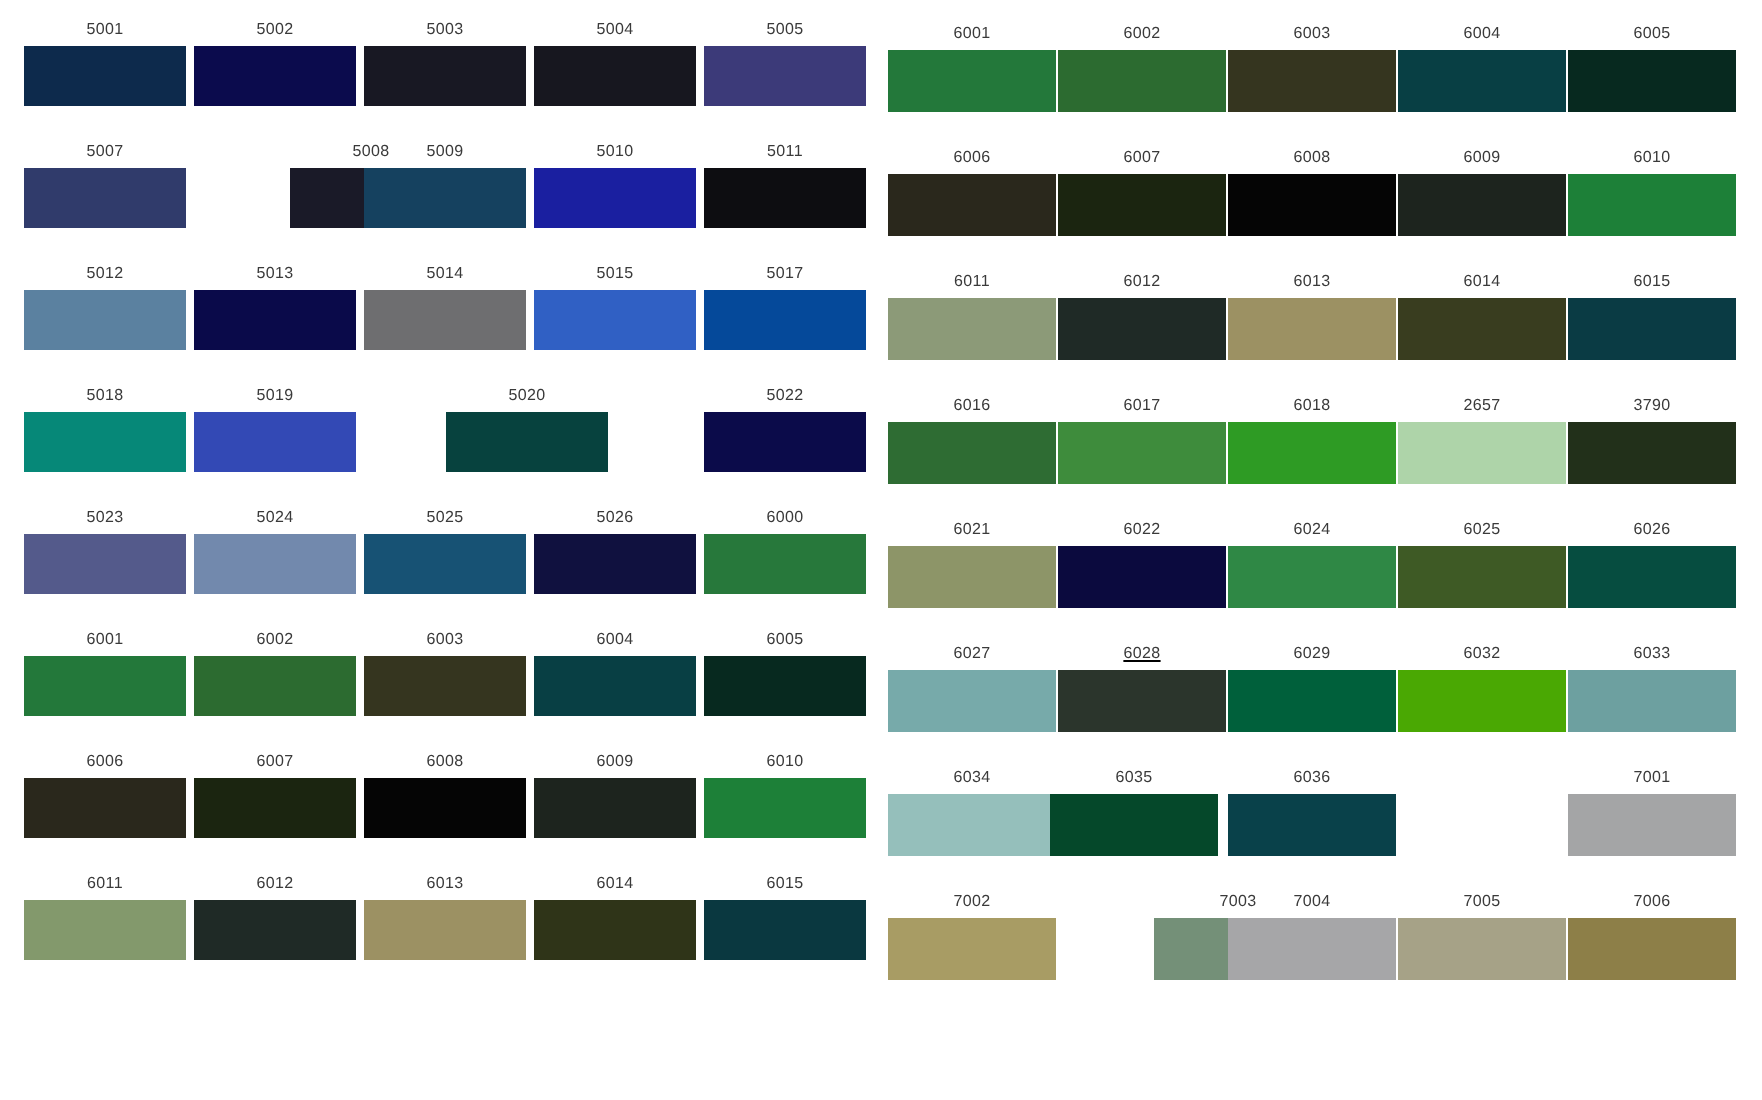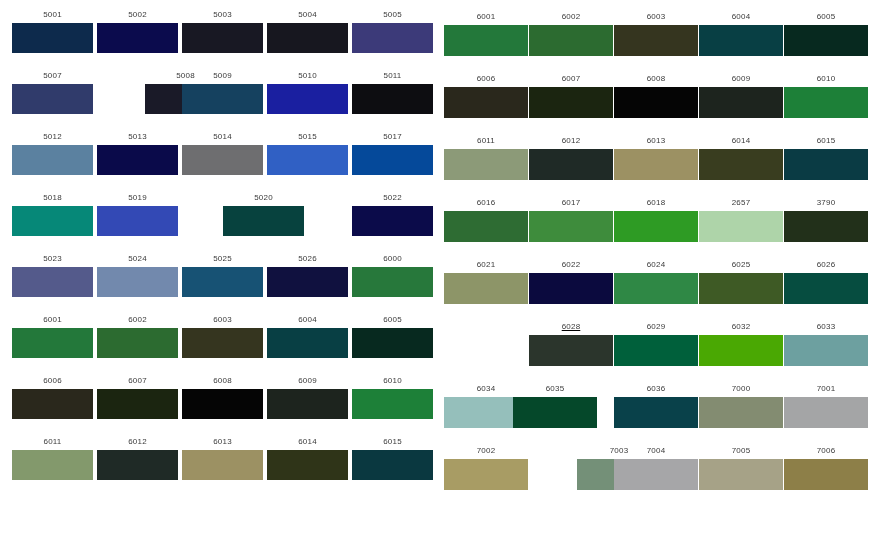--- a/index.html
+++ b/index.html
@@ -353,6 +353,10 @@
         </div>
       </div>
       <div class="swatch-row" style="position: absolute; left: 0px; top: 322px; width: 440px;">
+        <div class="swatch-cell" style="left: 3px;">
+          <span class="swatch-label">6027</span>
+          <span class="swatch-chip" style="background: rgb(119, 170, 170);"></span>
+        </div>
         <div class="swatch-cell" style="left: 88px; text-decoration: underline;">
           <span class="swatch-label">6028</span>
           <span class="swatch-chip" style="background: rgb(43, 53, 44);"></span>

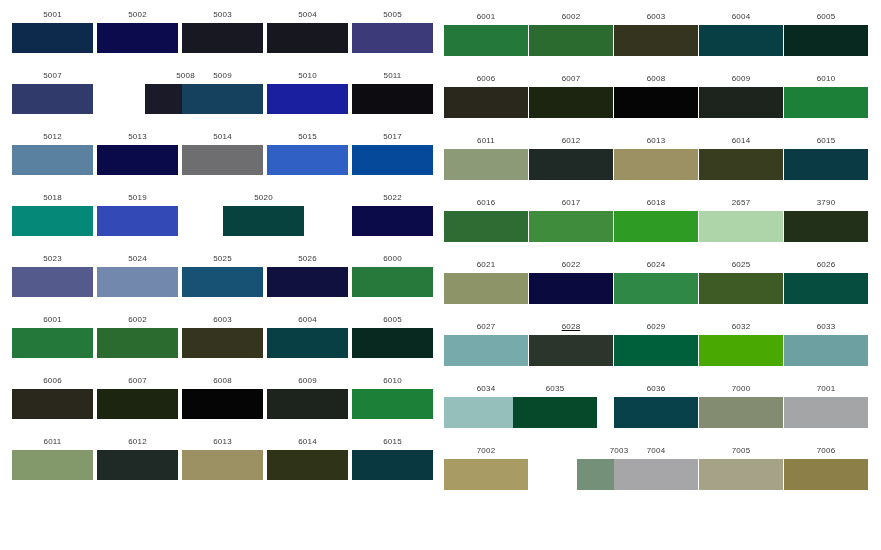--- a/index.html
+++ b/index.html
@@ -379,7 +379,7 @@
           <span class="swatch-label">6034</span>
           <span class="swatch-chip" style="background: rgb(149, 191, 187);"></span>
         </div>
-        <div class="swatch-cell" style="left: 72px;">
+        <div class="swatch-cell" style="left: 84px;">
           <span class="swatch-label">6035</span>
           <span class="swatch-chip" style="background: rgb(5, 72, 42);"></span>
         </div>

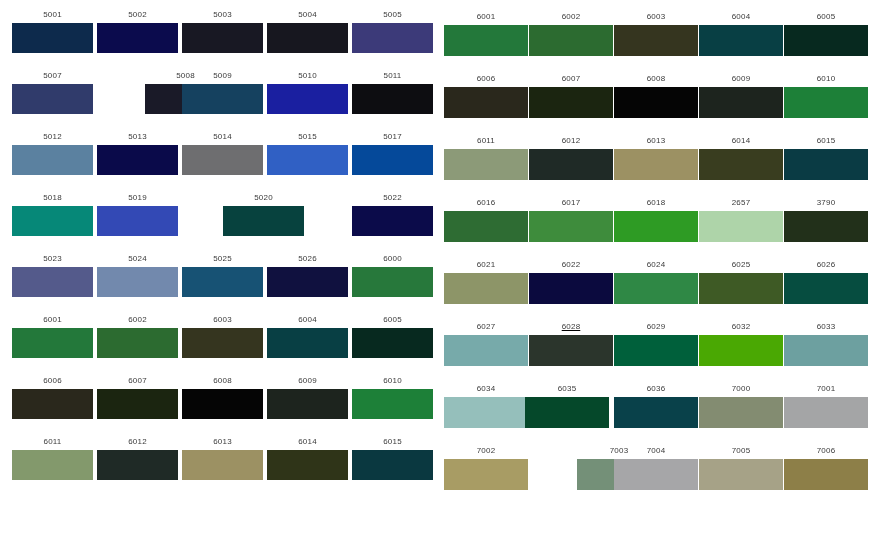--- a/index.html
+++ b/index.html
@@ -387,10 +387,6 @@
           <span class="swatch-label">6036</span>
           <span class="swatch-chip" style="background: rgb(9, 65, 74);"></span>
         </div>
-        <div class="swatch-cell" style="left: 258px;">
-          <span class="swatch-label">7000</span>
-          <span class="swatch-chip" style="background: rgb(131, 140, 113);"></span>
-        </div>
         <div class="swatch-cell" style="left: 343px;">
           <span class="swatch-label">7001</span>
           <span class="swatch-chip" style="background: rgb(164, 165, 166);"></span>

